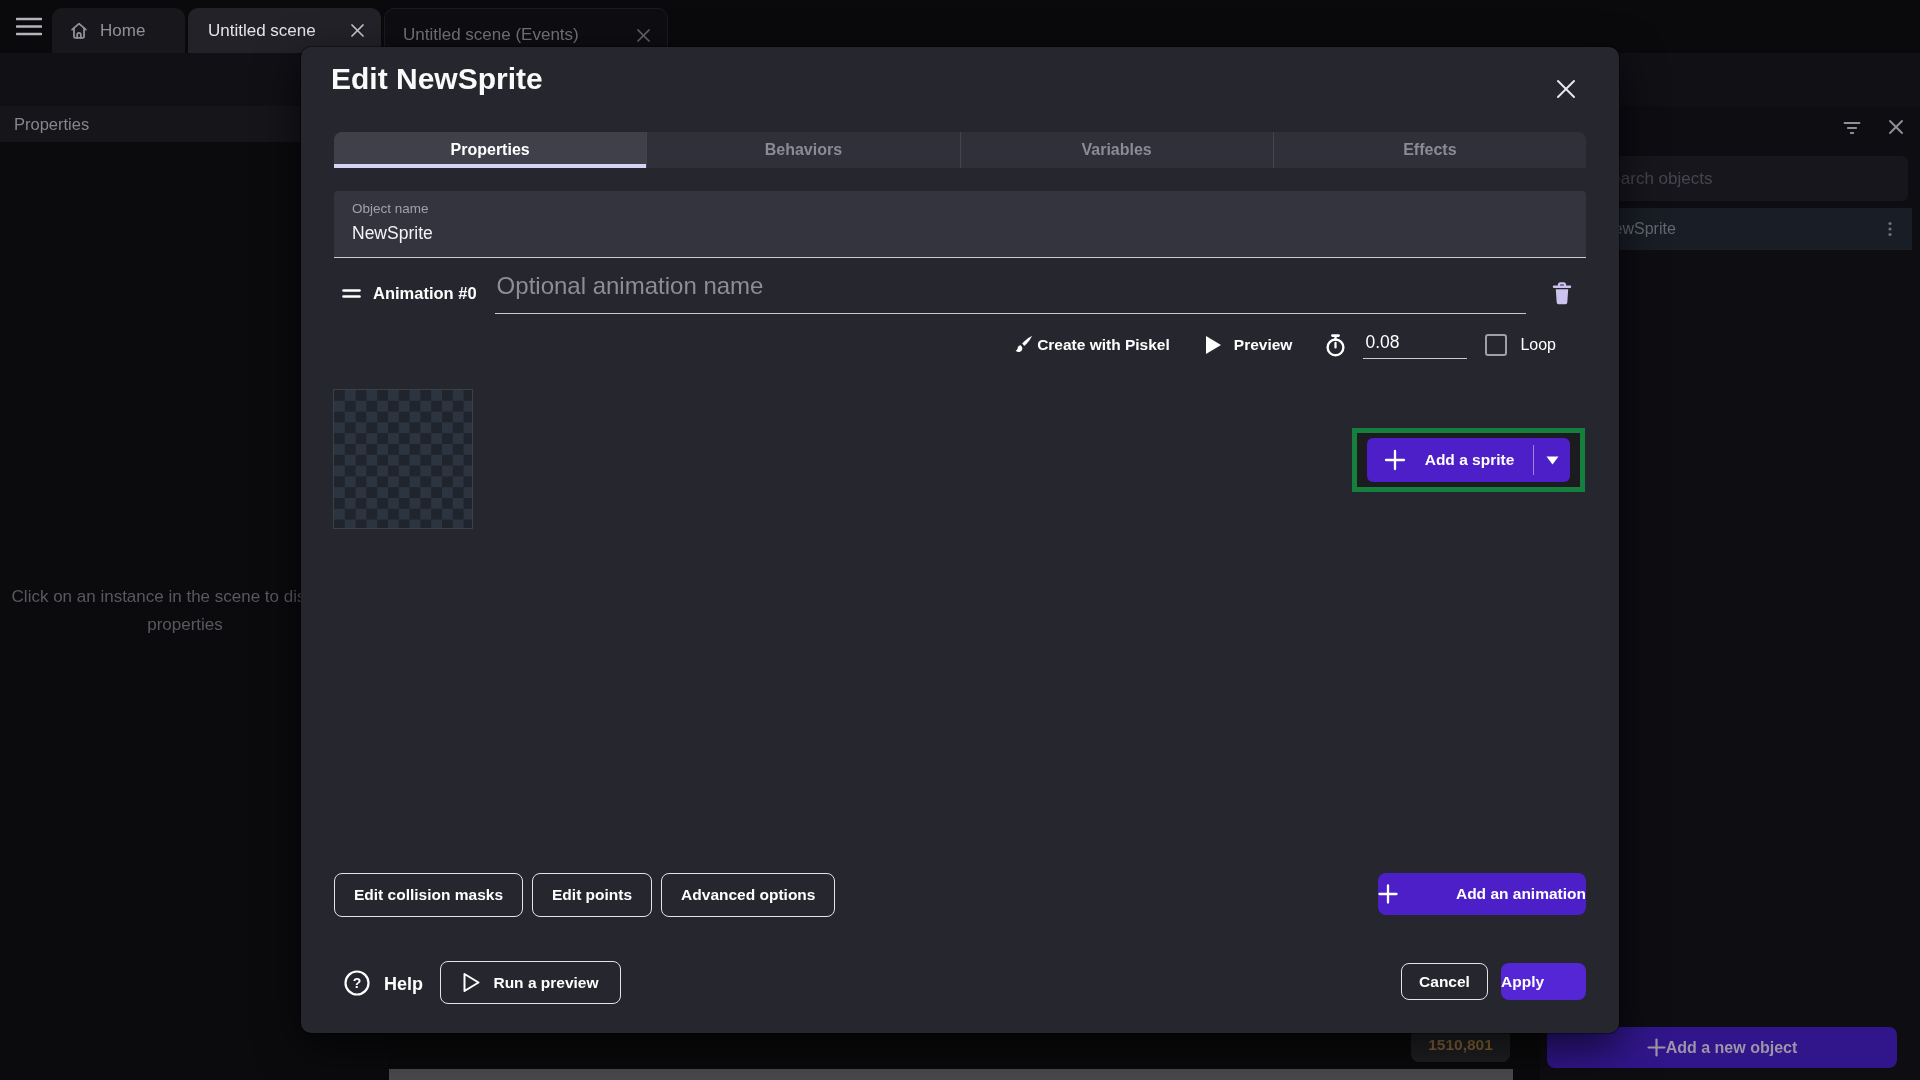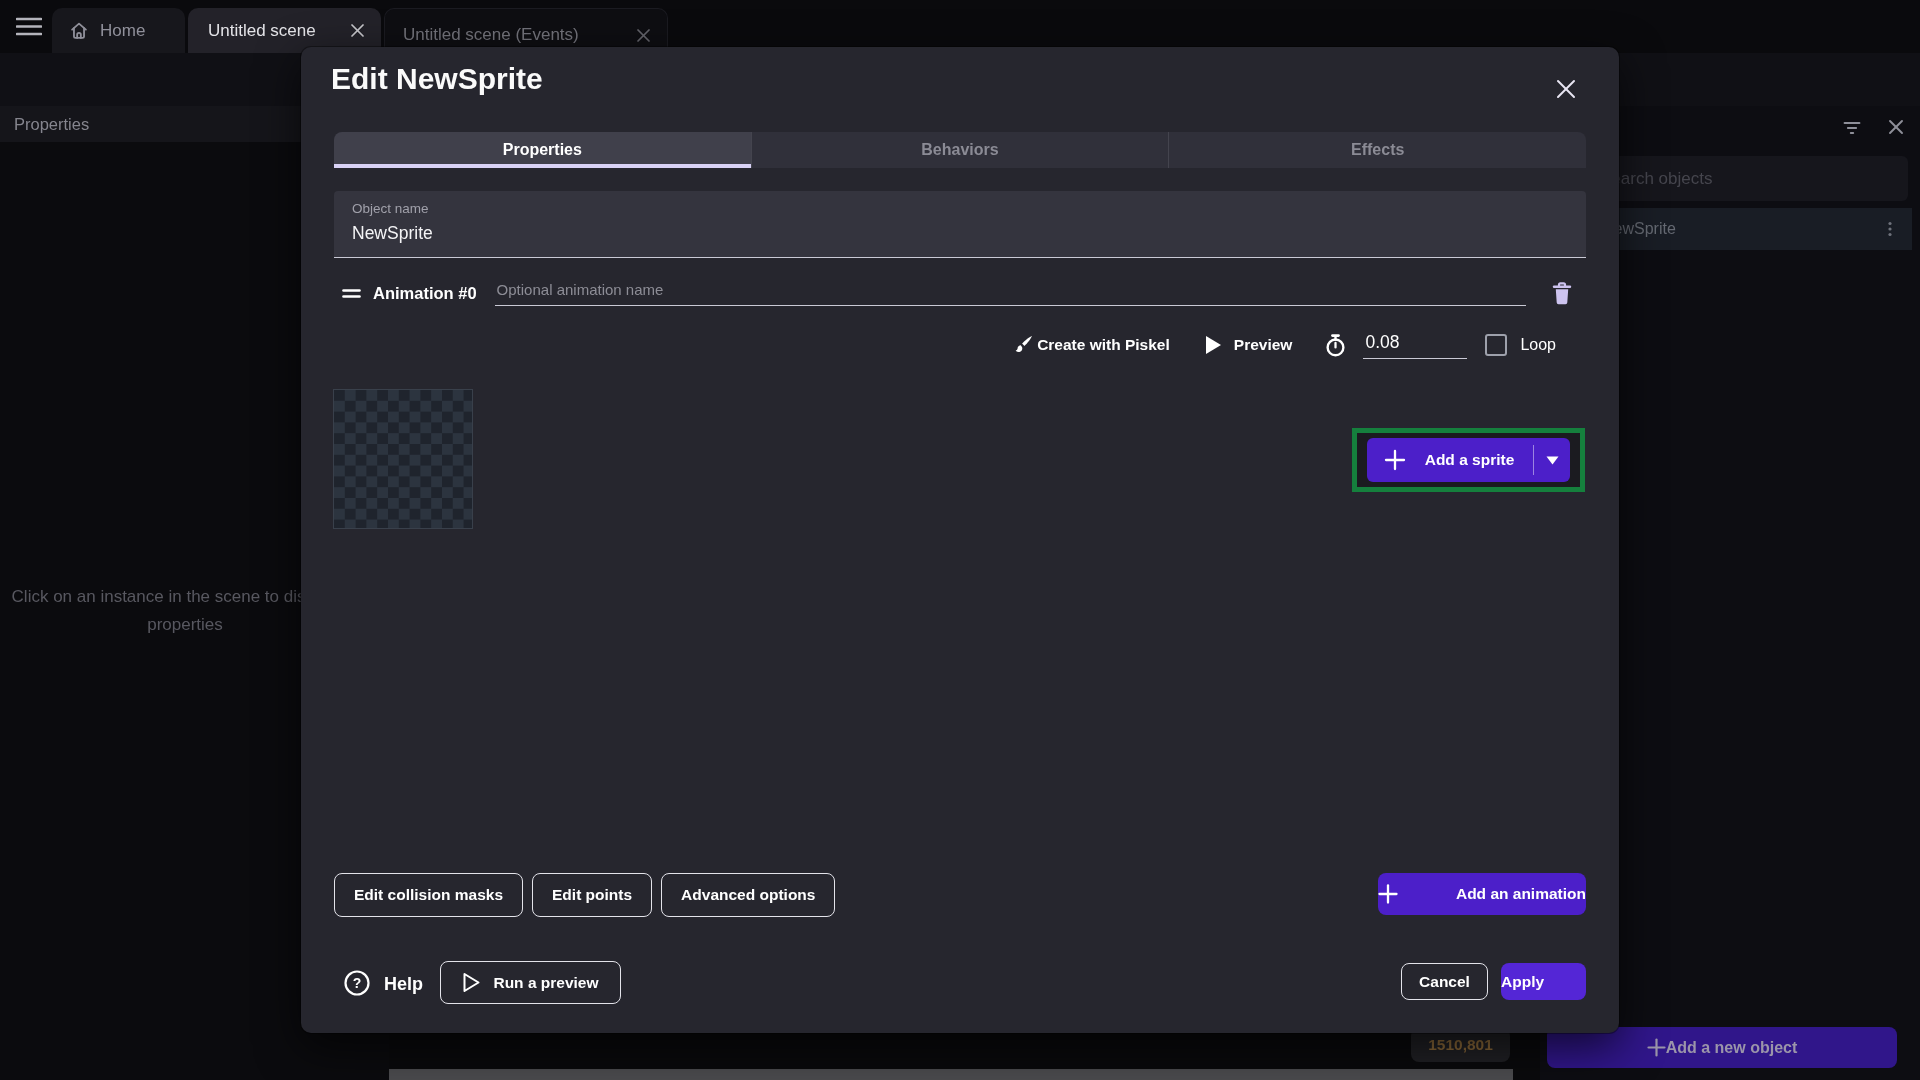--- a/index.html
+++ b/index.html
@@ -282,6 +282,7 @@
     <div class="dlg-tabs">
       <div class="dlg-tab active">Properties</div>
       <div class="dlg-tab">Behaviors</div>
+      <div class="dlg-tab">Variables</div>
       <div class="dlg-tab">Effects</div>
     </div>
 

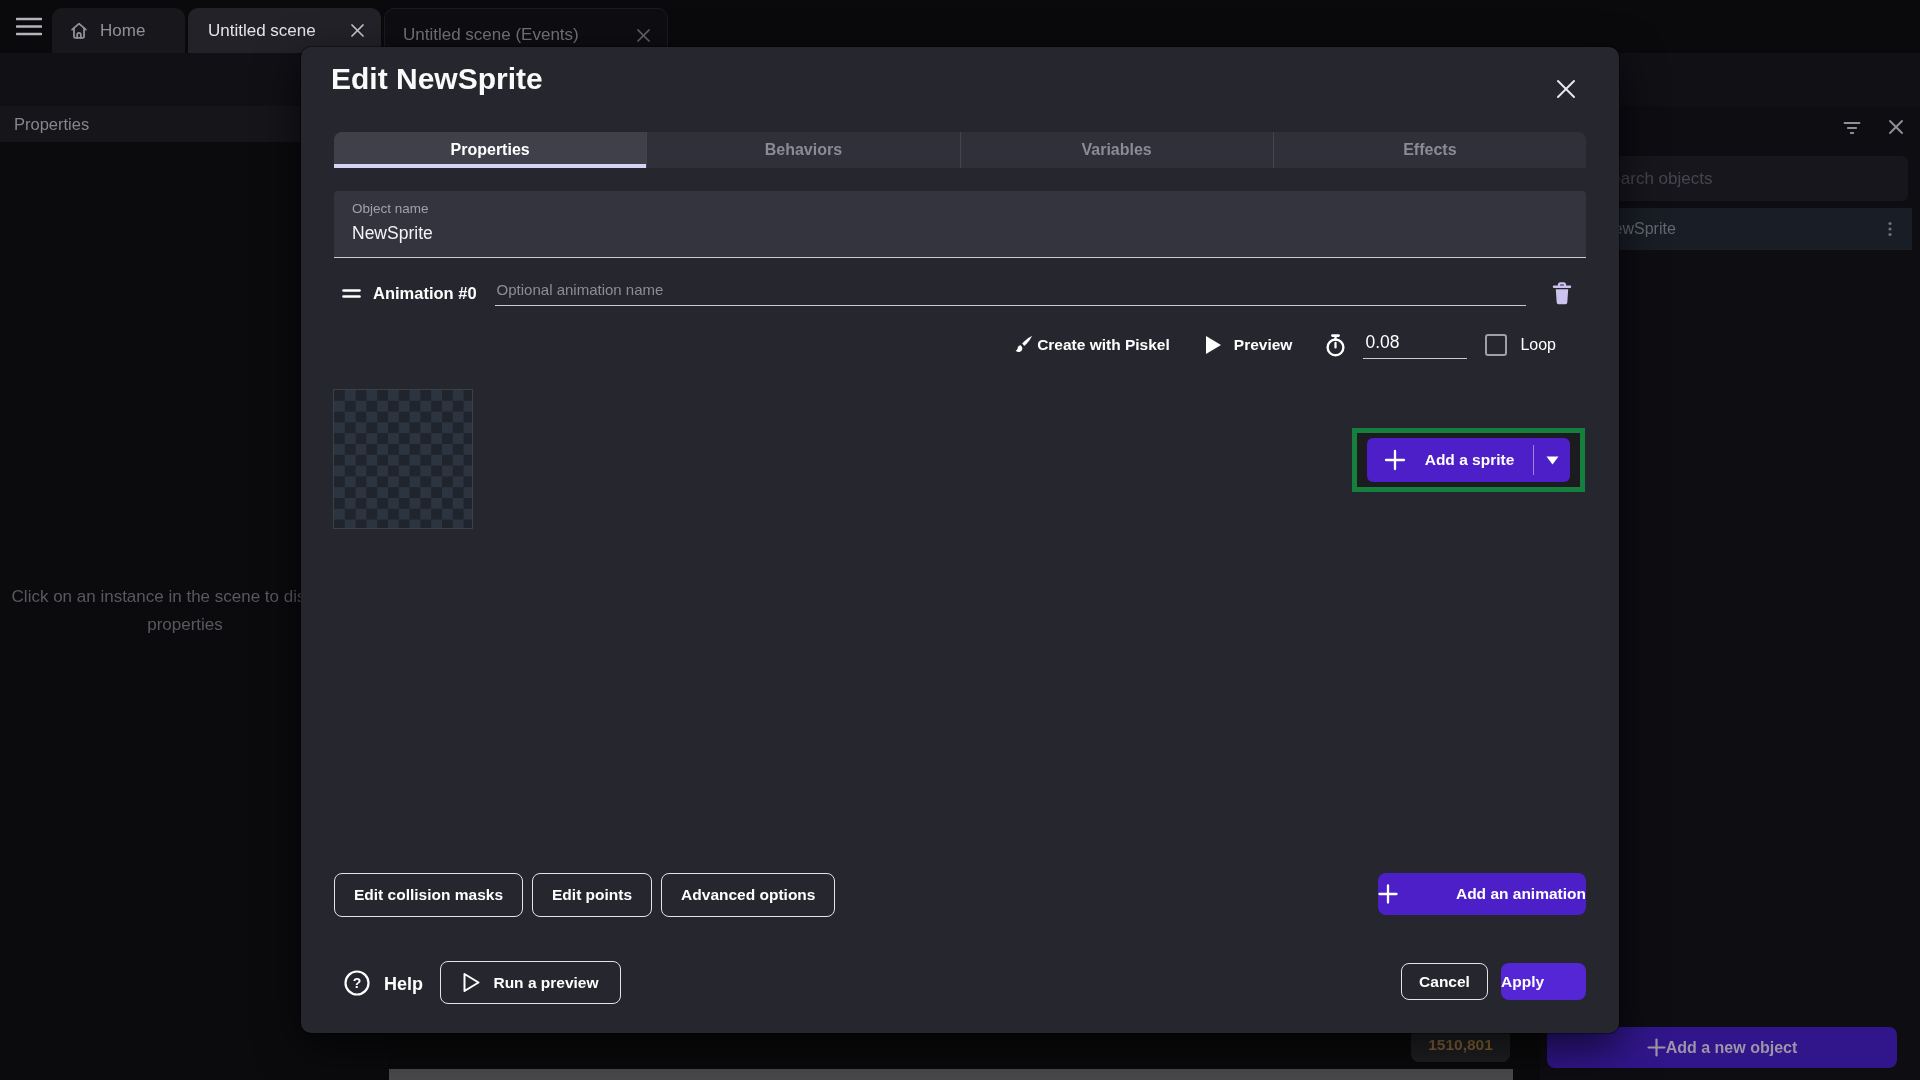--- a/index.html
+++ b/index.html
@@ -65,7 +65,7 @@
   .anim-row { position:absolute; left:33px; top:224px; width:1240px; height:44px; display:flex; align-items:center; }
   .drag-handle { color:#ffffff; margin-left:8px; }
   .anim-label { margin-left:12px; font-size:16.5px; font-weight:bold; color:#ffffff; white-space:nowrap; }
-  .anim-name { flex:1; margin:0 24px 0 18px; background:transparent; border:none; border-bottom:1px solid #c9c9d5; font-size:15px; color:#e8e8ee; padding:0 2px 7px 2px; }
+  .anim-name { flex:1; margin:0 24px 0 18px; background:transparent; border:none; border-bottom:1px solid #c9c9d5; font-size:24px; color:#e8e8ee; padding:0 2px 13px 2px; }
   .anim-name::placeholder { color:#8d8d96; }
   .trash-btn { color:#cdc3ef; }
 

